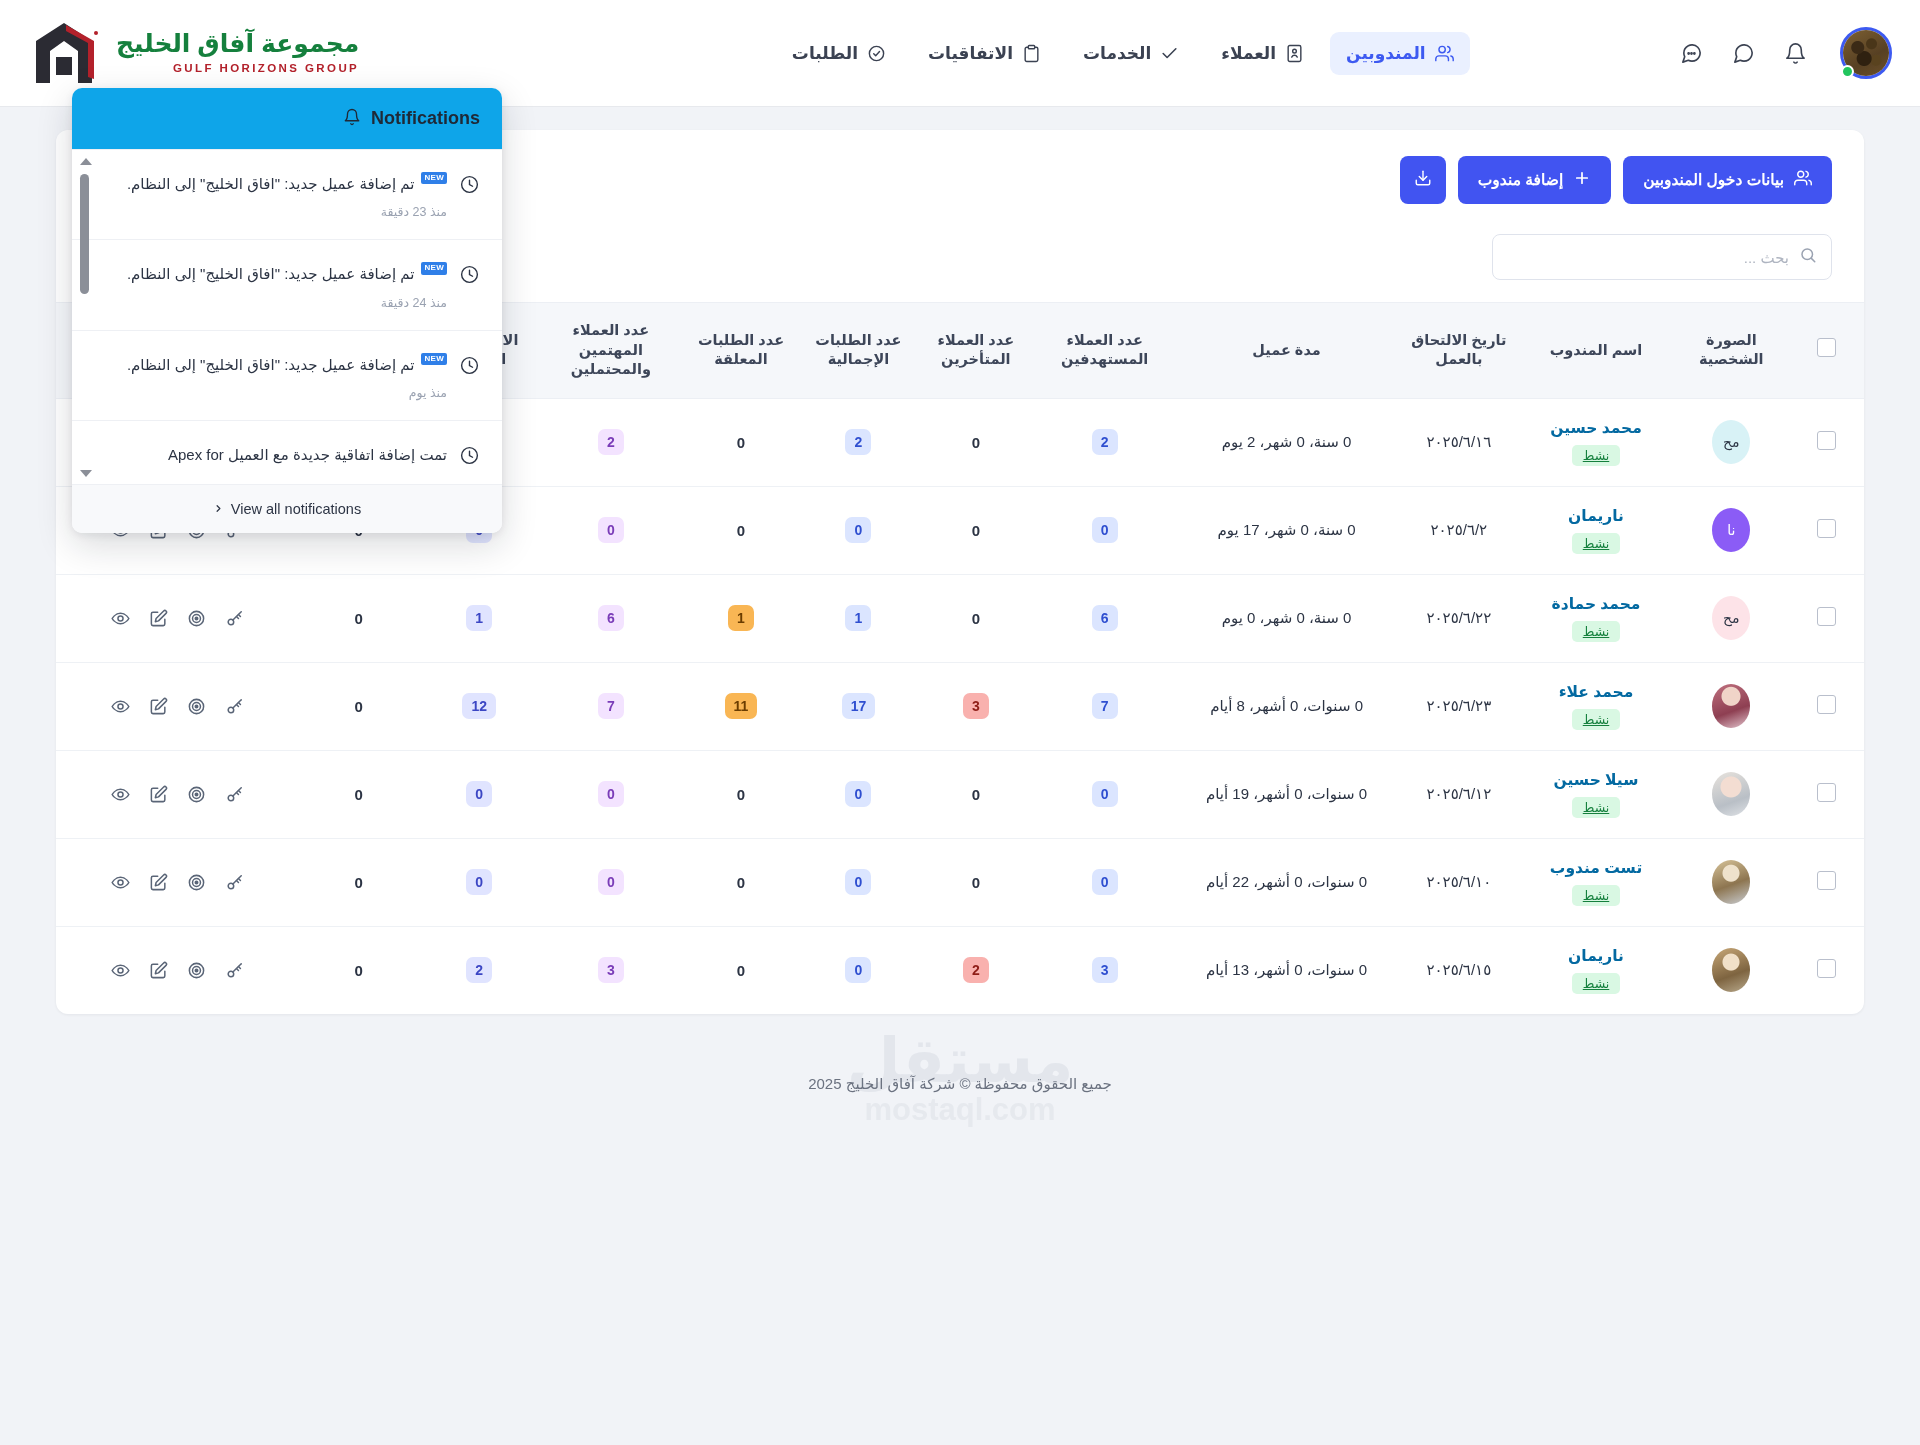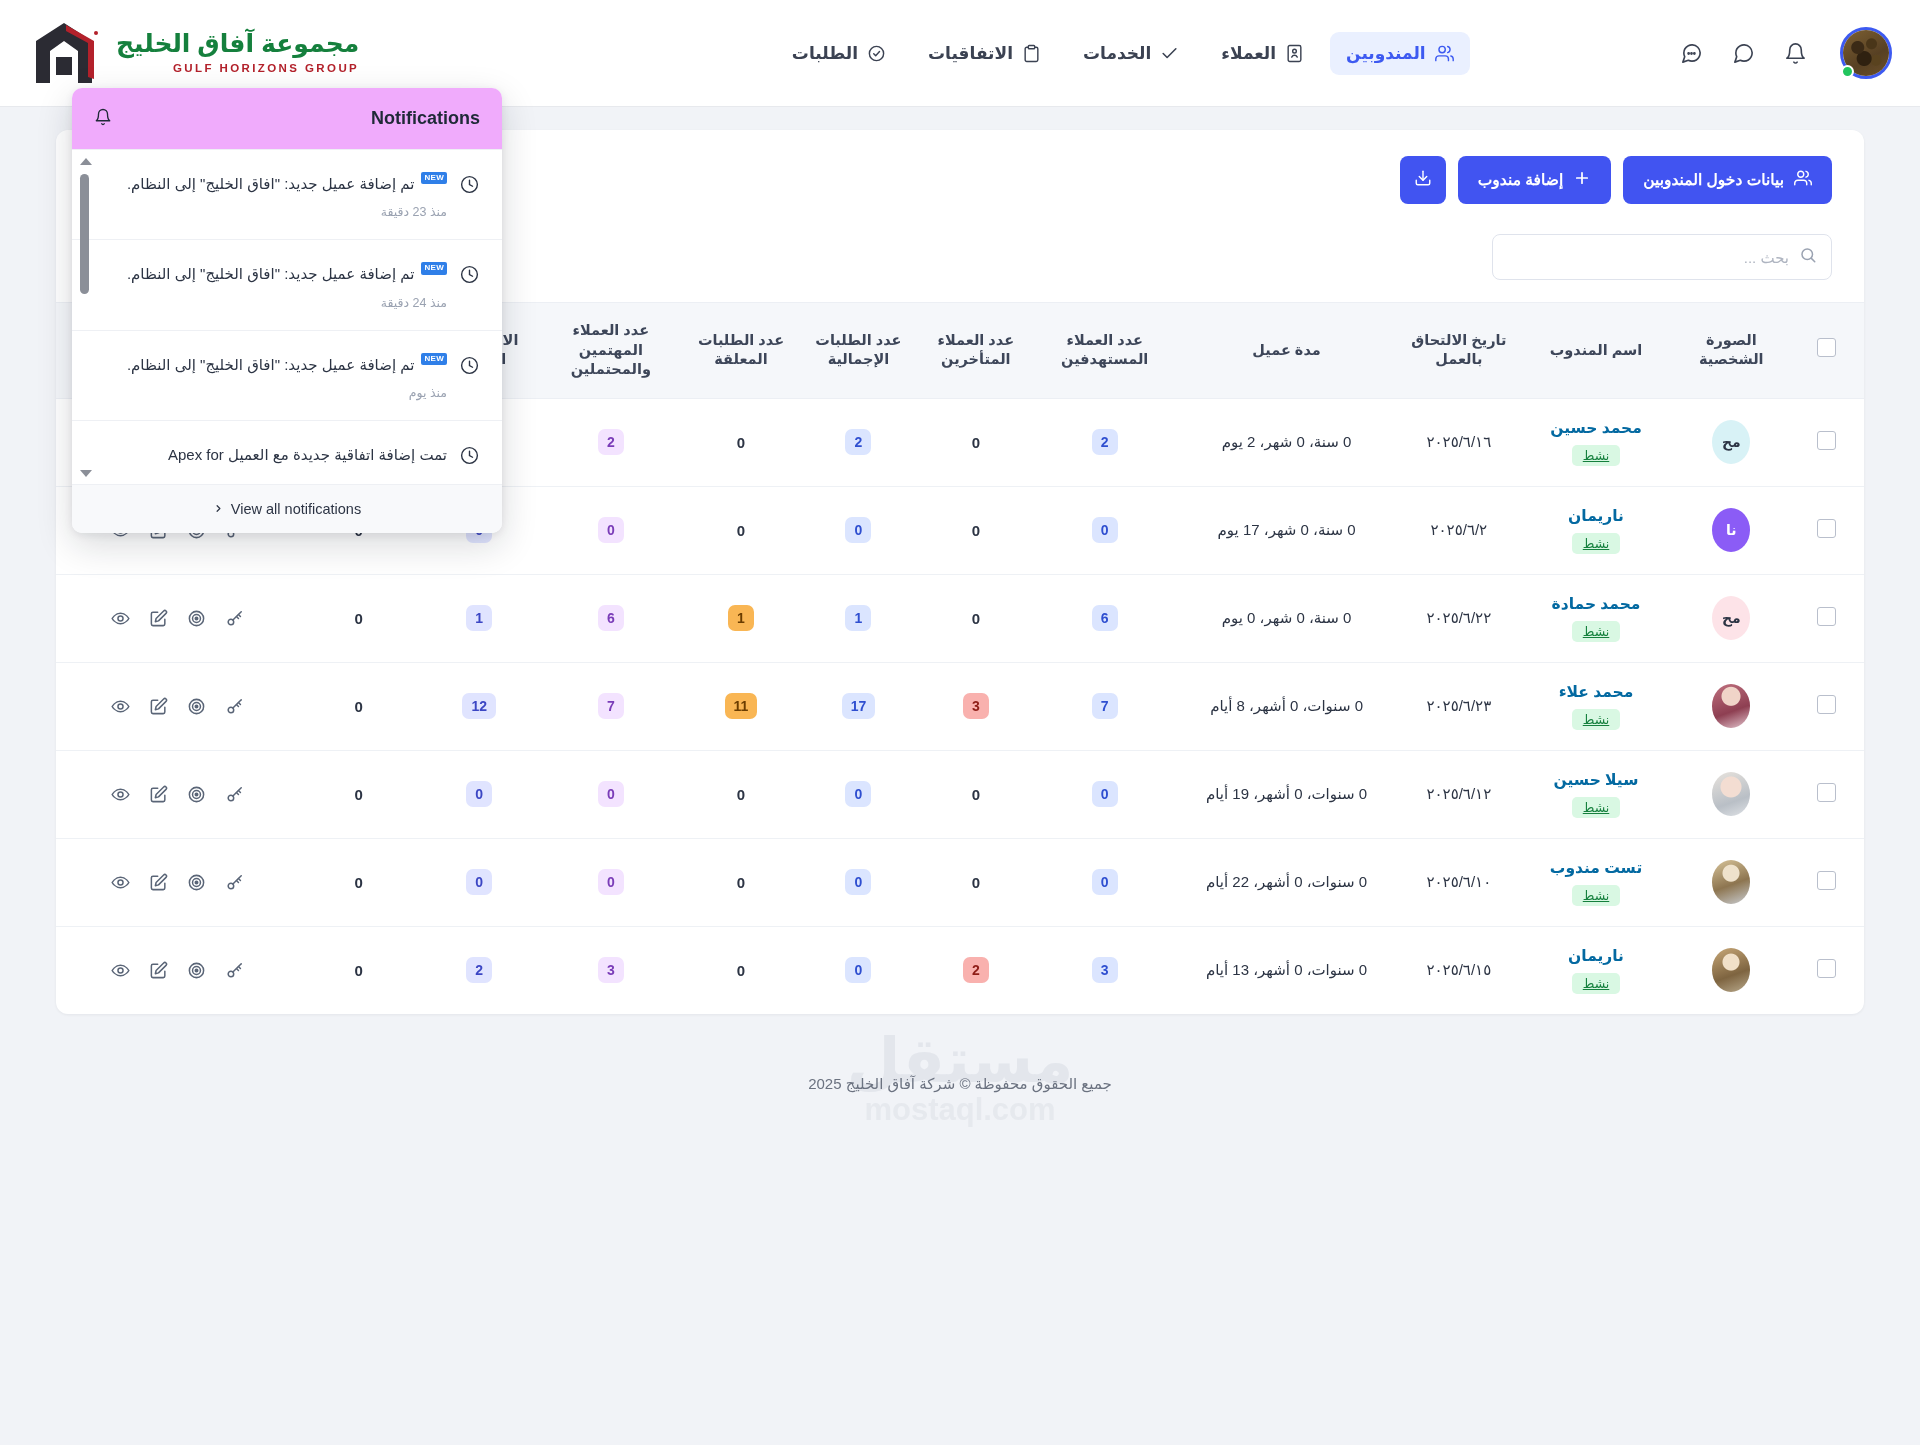--- a/index.html
+++ b/index.html
@@ -84,8 +84,8 @@
   }
   .notif-head {
     height:62px;
-    background:#f0abfc;
-    display:flex; align-items:center; justify-content:space-between;
+    background:#0ea5e9;
+    display:flex; align-items:center; justify-content:flex-start;
     gap:10px;
     padding:0 22px;
     border-bottom:1px solid #eef0f4;

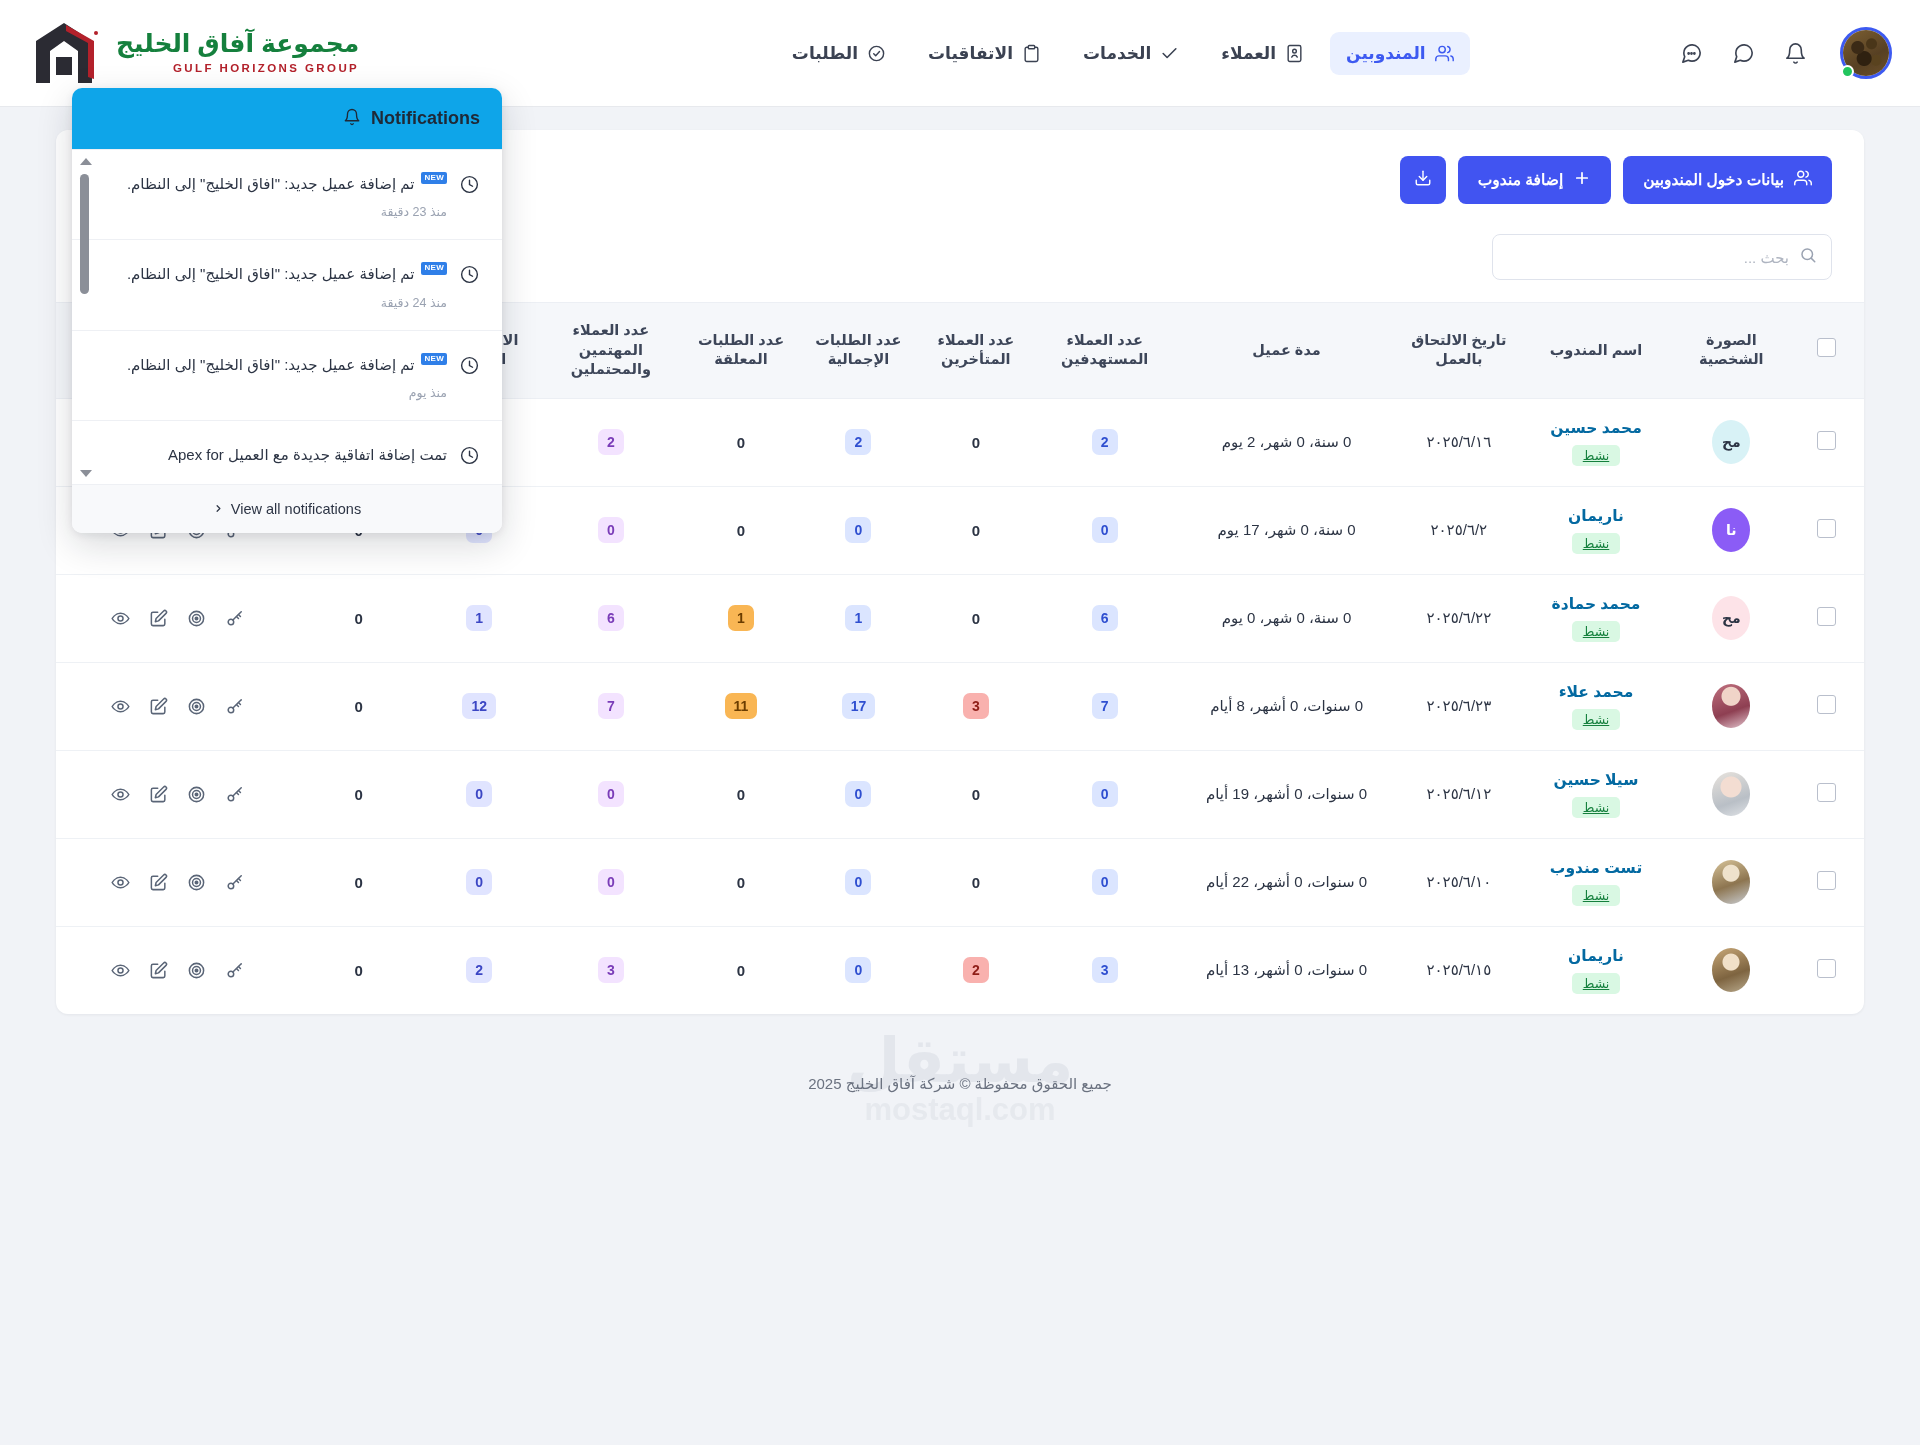--- a/index.html
+++ b/index.html
@@ -228,7 +228,7 @@
   .av {
     width:38px; height:44px; border-radius:50%;
     display:flex; align-items:center; justify-content:center;
-    font-size:14px; font-weight:700;
+    font-size:14px; font-weight:400;
     overflow:hidden;
   }
 

